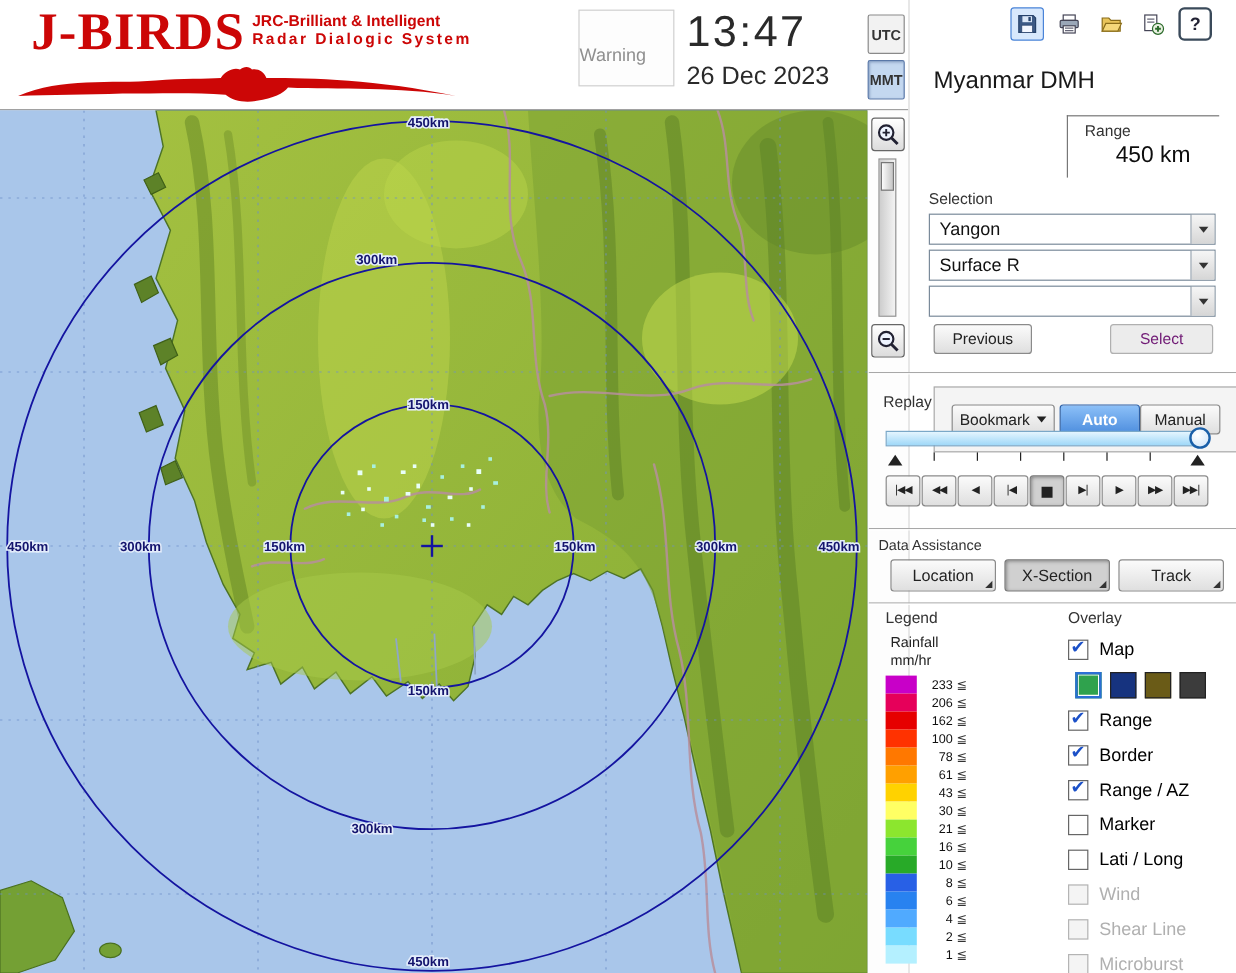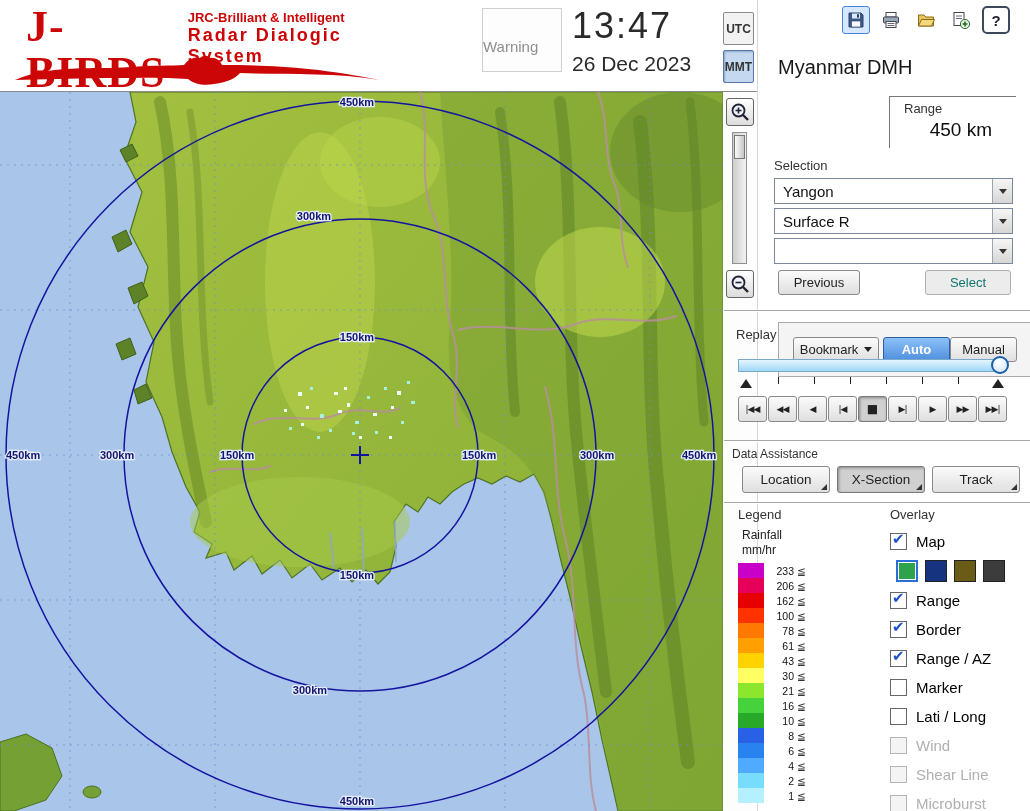--- a/index.html
+++ b/index.html
@@ -14,7 +14,7 @@
   .logo-title { font-family:"Liberation Serif", serif; font-weight:bold; font-size:44px; line-height:46px; color:#cc0606; letter-spacing:1px;margin-left:16px; }
   .logo-sub { margin-left:6px; margin-top:6px; color:#cc0606; font-weight:bold; }
   .logo-sub .l1 { font-size:13px; }
-  .logo-sub .l2 { font-size:18px; letter-spacing:2px; }
+  .logo-sub .l2 { font-size:13px; letter-spacing:2px; }
   .eagle { position:absolute; left:2px; top:50px; }
   .warnbox { position:absolute; left:482px; top:8px; width:80px; height:64px; background:#fdfdfd; border:1px solid #d0d0d0; display:flex; align-items:flex-end; justify-content:flex-start; }
   .warnbox span { color:#8f8f8f; font-size:15px; padding-bottom:16px; }

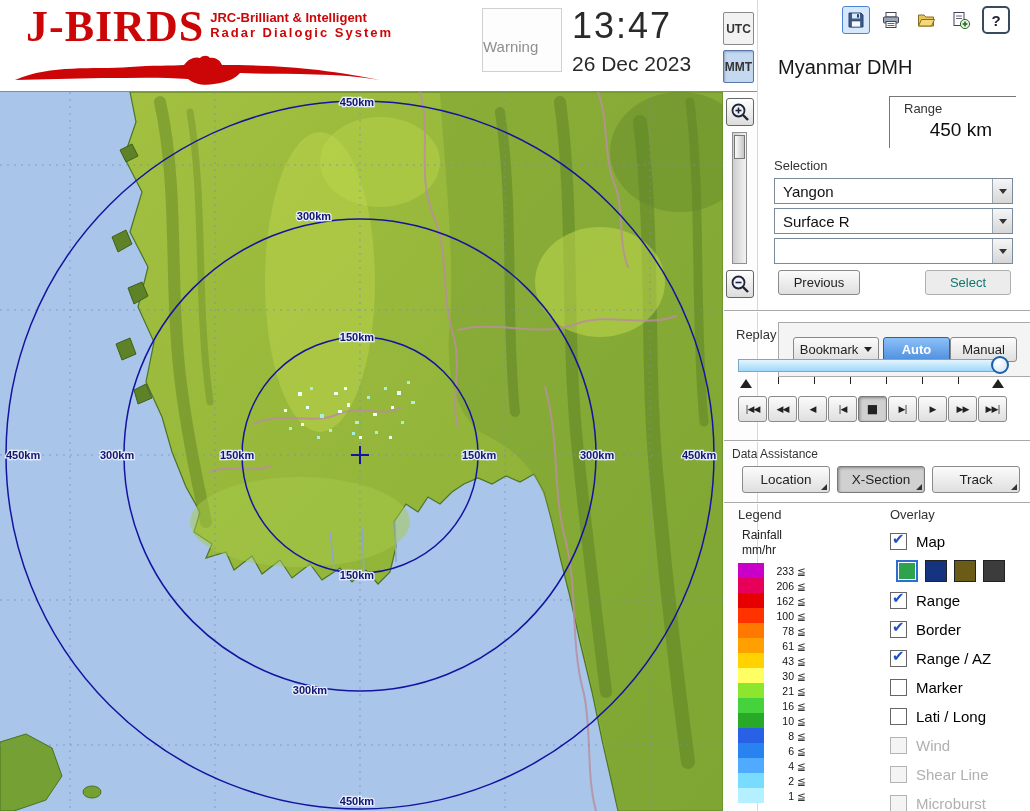--- a/index.html
+++ b/index.html
@@ -55,7 +55,7 @@
   .arr { width:0; height:0; border-left:4px solid transparent; border-right:4px solid transparent; border-top:5px solid #333; }
 
   .btn { border:1px solid #8a8a8a; border-radius:3px; background:linear-gradient(#fbfbfb,#dfdfdf); color:#222; font-size:13px; font-family:Liberation Sans, sans-serif; }
-  .btn:disabled, .btn.dis { color:#0f766e; background:#ececec; border-color:#b0b0b0; }
+  .btn:disabled, .btn.dis { color:#701a75; background:#ececec; border-color:#b0b0b0; }
   .btn.pressed { background:#d0d0d0; box-shadow:inset 1px 1px 3px rgba(0,0,0,.35); border-color:#7a7a7a; }
   .btn-previous { position:absolute; left:20px; top:270px; width:82px; height:25px; }
   .btn-select { position:absolute; left:167px; top:270px; width:86px; height:25px; }

